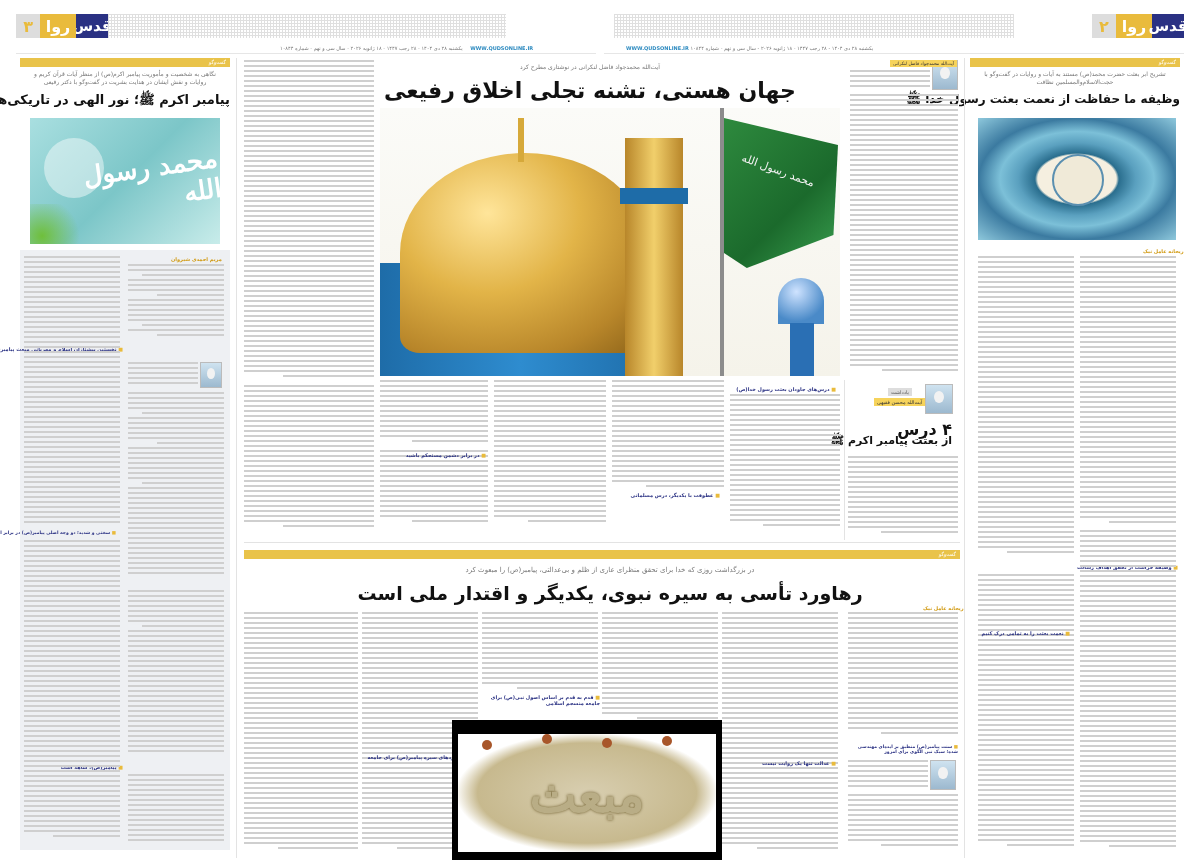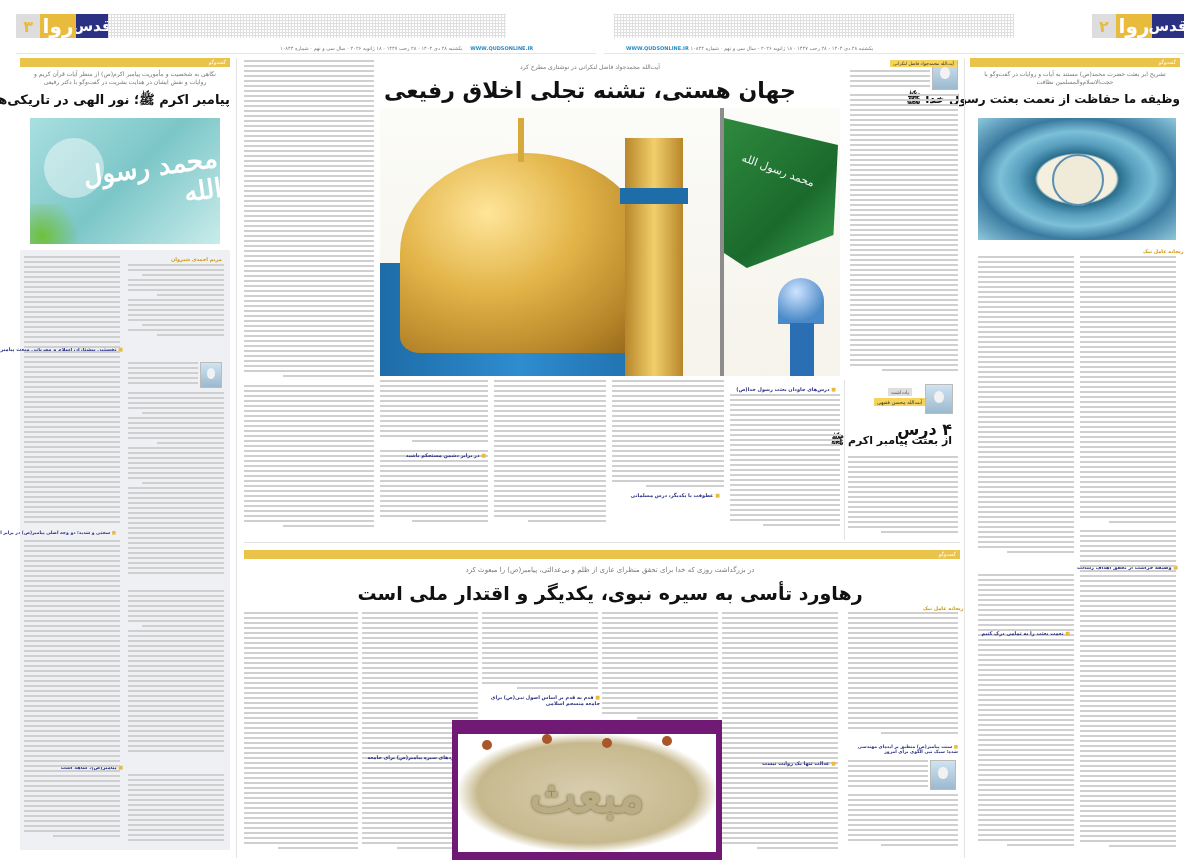--- a/index.html
+++ b/index.html
@@ -9,7 +9,7 @@
 #pageR{left:600px;width:600px}
 .masthead{position:absolute;top:14px;height:24px;display:flex;align-items:stretch}
 .mh-blue{width:32px;background:#2a3183;color:#fff;font-size:15px;font-weight:bold;display:flex;align-items:center;justify-content:center}
-.mh-yellow{width:36px;background:#e9bb3c;color:#fff;font-size:20px;font-weight:bold;display:flex;align-items:center;justify-content:center}
+.mh-yellow{width:36px;background:#e9bb3c;color:#fff;font-size:16px;font-weight:bold;display:flex;align-items:center;justify-content:center}
 .mh-num{width:24px;background:#ddd;color:#e9bb3c;font-size:16px;font-weight:bold;display:flex;align-items:center;justify-content:center}
 .mh-grid{position:absolute;top:14px;height:24px;background-image:linear-gradient(#d8d8d8 1px,transparent 1px),linear-gradient(90deg,#d8d8d8 1px,transparent 1px);background-size:3px 3px;opacity:.8}
 .dateline{position:absolute;top:45px;font-size:5px;color:#777;white-space:nowrap}

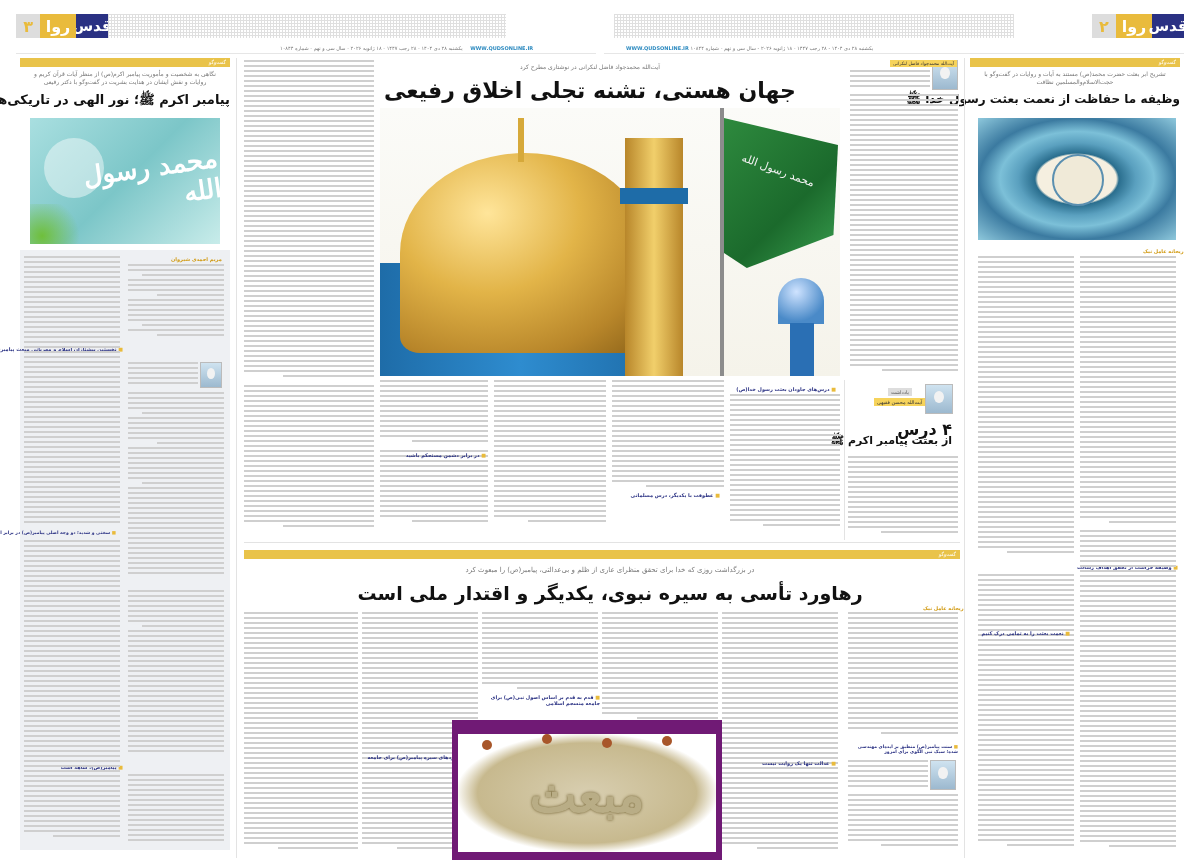--- a/index.html
+++ b/index.html
@@ -1144,7 +1144,7 @@
     <div class="ln s"></div>
 </div>
 
-<div class="img" style="left:452px;top:720px;width:270px;height:140px;background:#701a75">
+<div class="img" style="left:452px;top:720px;width:270px;height:140px;background:#000000">
   <div style="position:absolute;left:6px;top:14px;width:258px;height:118px;background:radial-gradient(ellipse at 50% 50%,#d8ceb0,#c7b98e 60%,#fff 72%)"></div>
   <div style="position:absolute;left:20px;top:30px;width:230px;height:90px;font-size:50px;font-weight:bold;color:#b9ad86;text-align:center;line-height:90px;font-family:'DejaVu Serif',serif;text-shadow:0 0 3px #6b5a2a">مبعث</div>
   <div style="position:absolute;left:30px;top:20px;width:10px;height:10px;border-radius:50%;background:#a8562a"></div>

